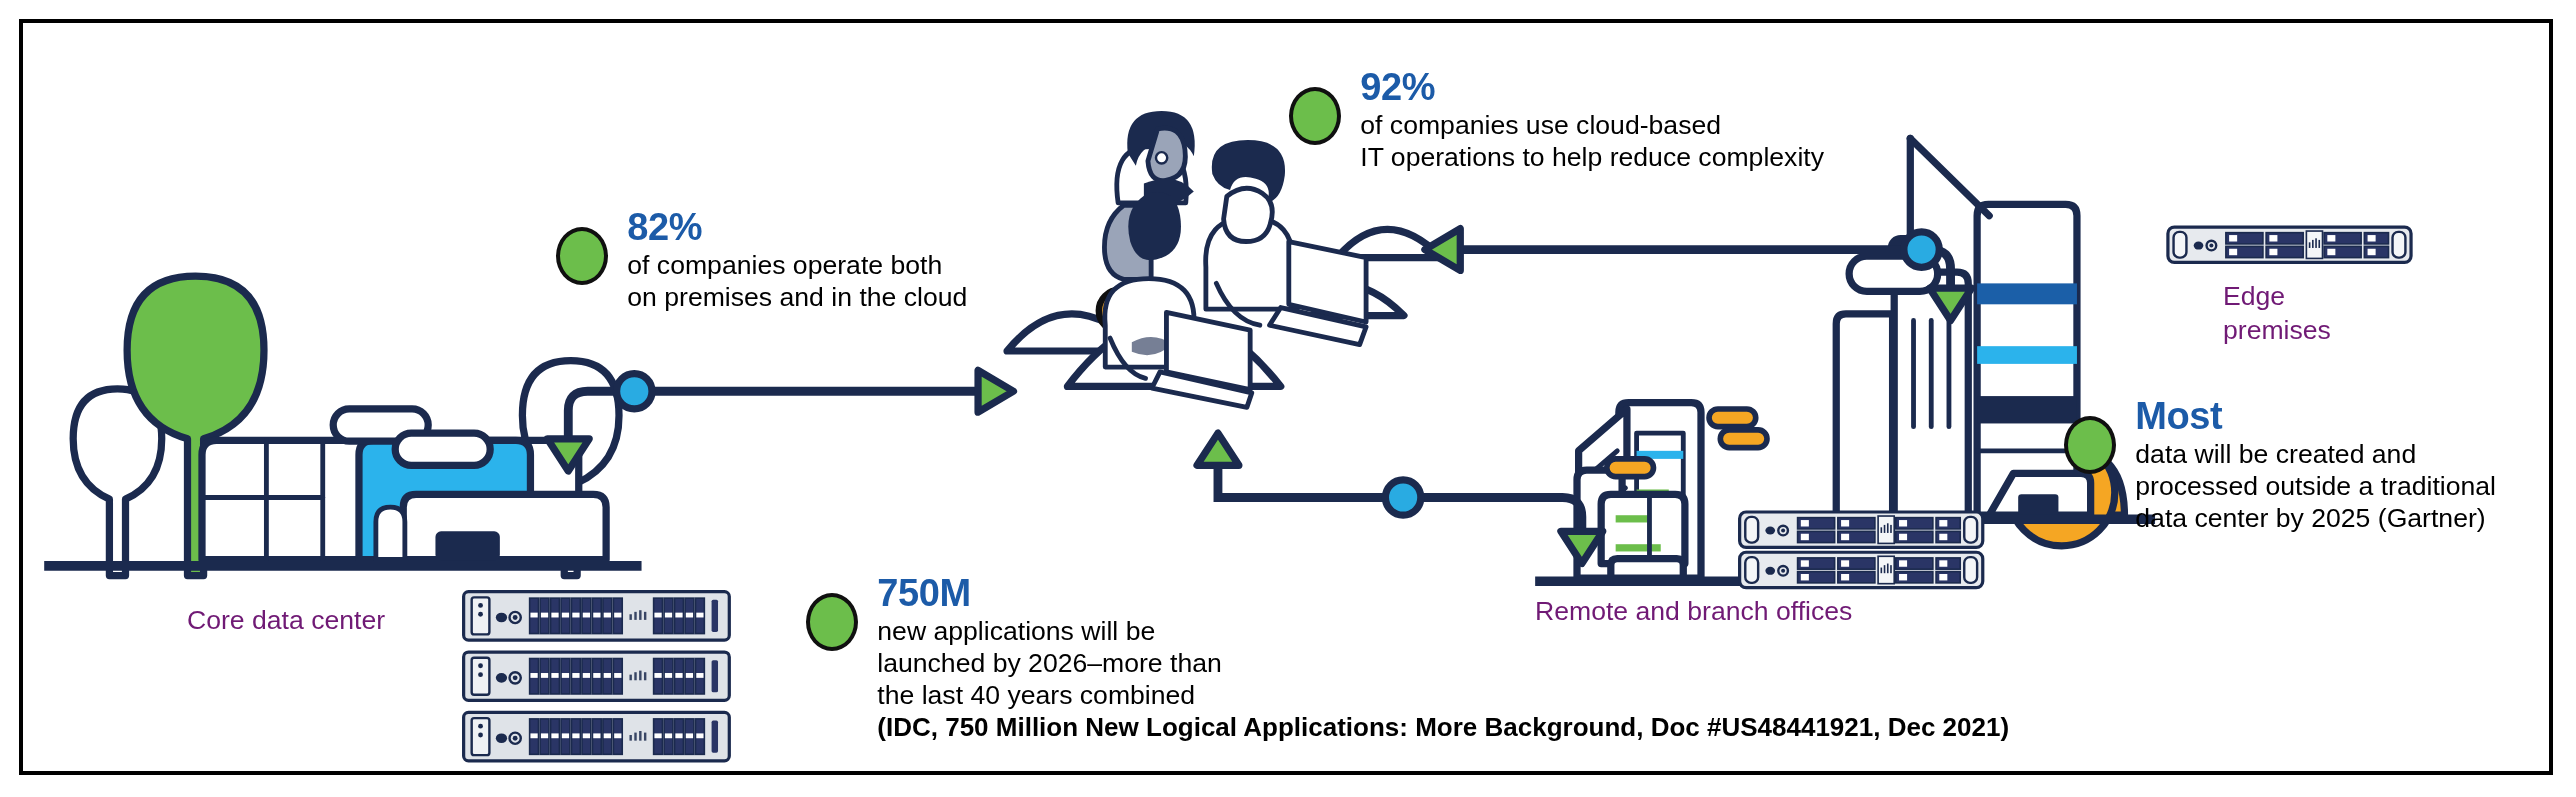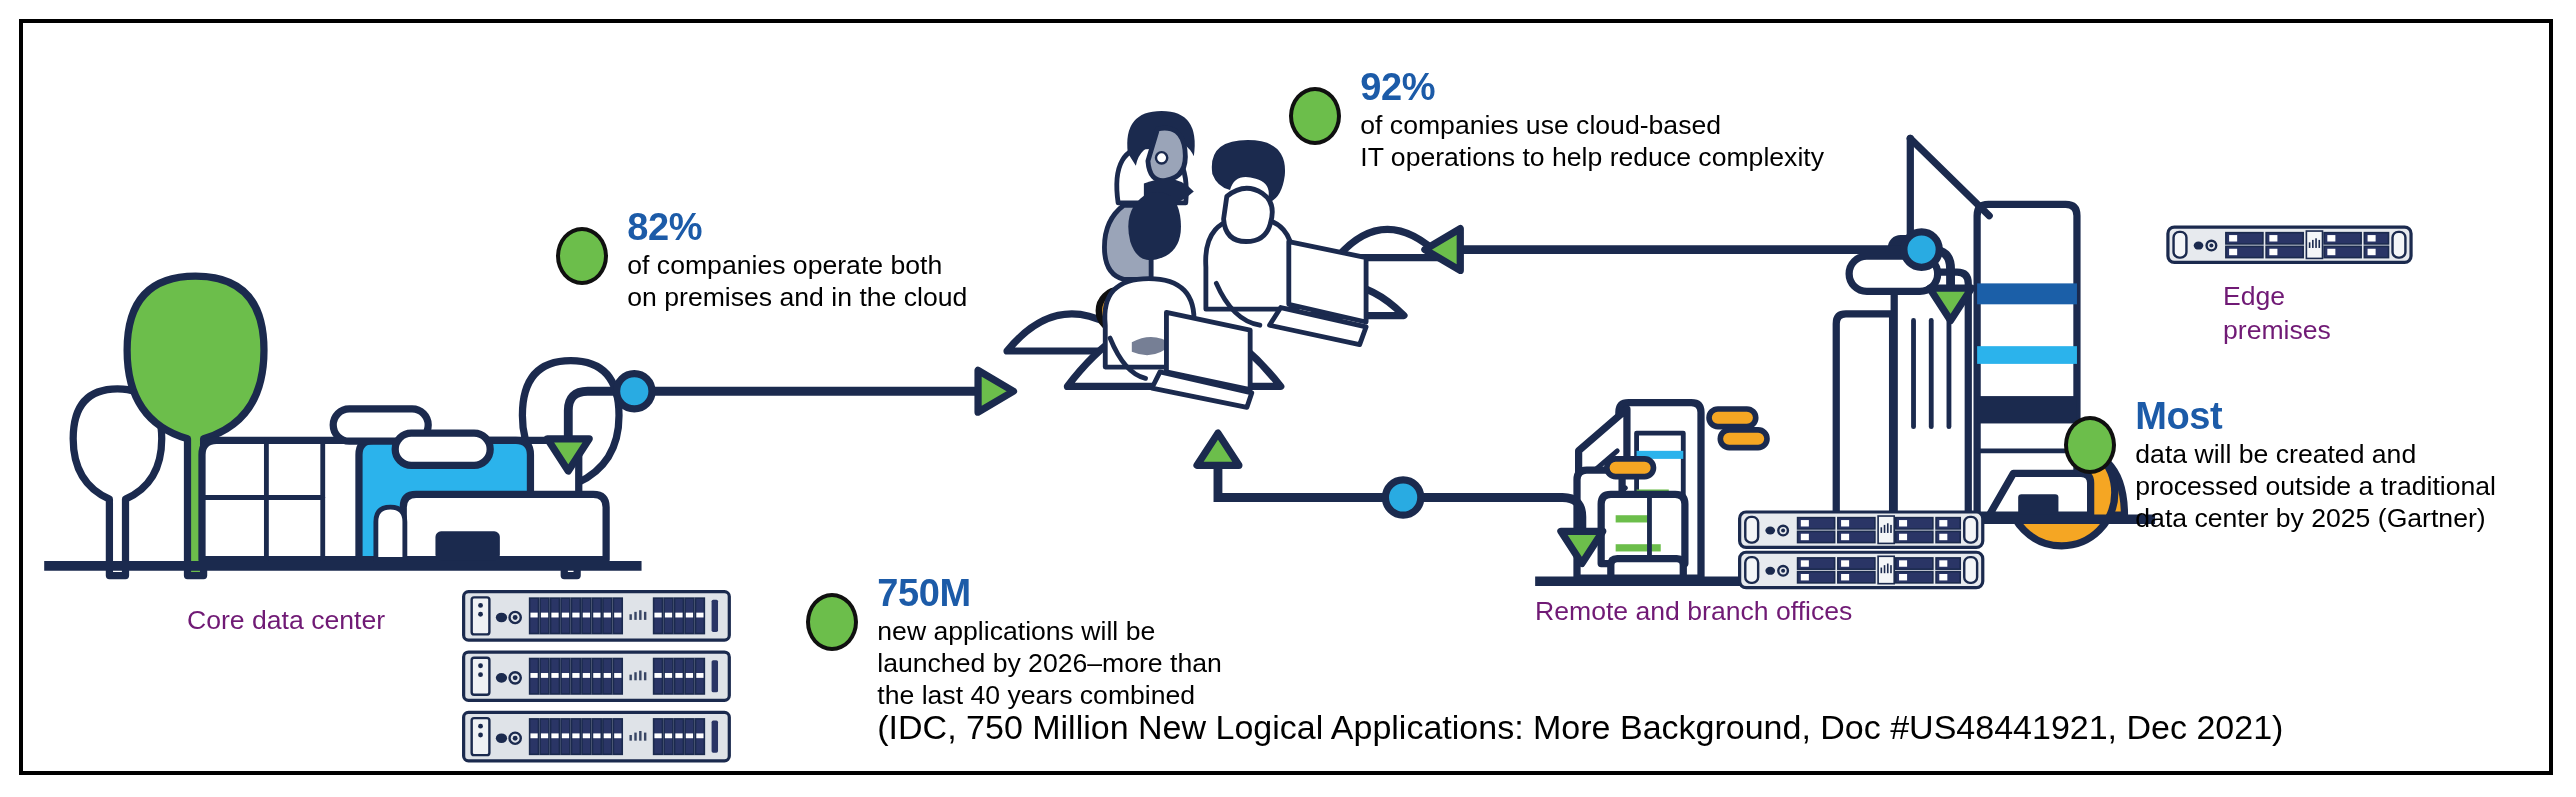--- a/index.html
+++ b/index.html
@@ -45,7 +45,7 @@
     line-height:32px;
     white-space:nowrap;
   }
-  .cline.small{font-size:34px;}
+  .cline.small{font-size:26px;font-weight:bold;}
 
   
   .nodelabel{

